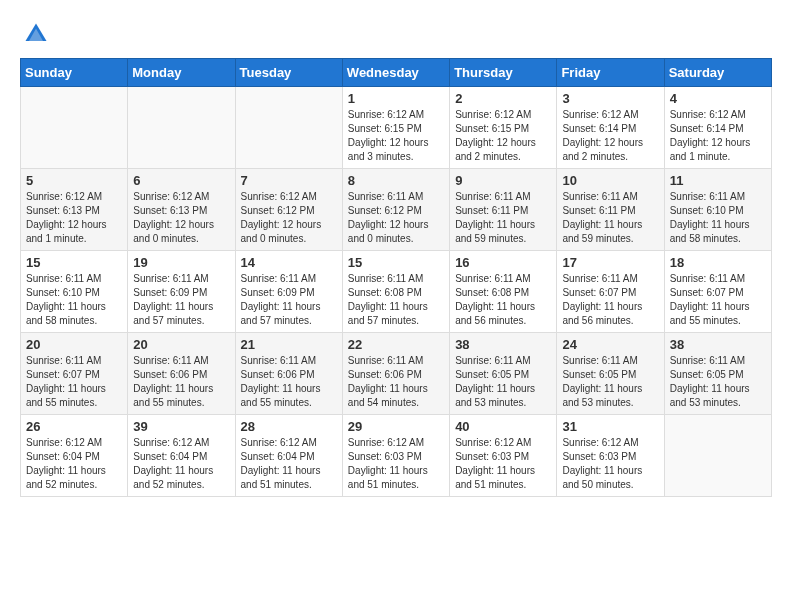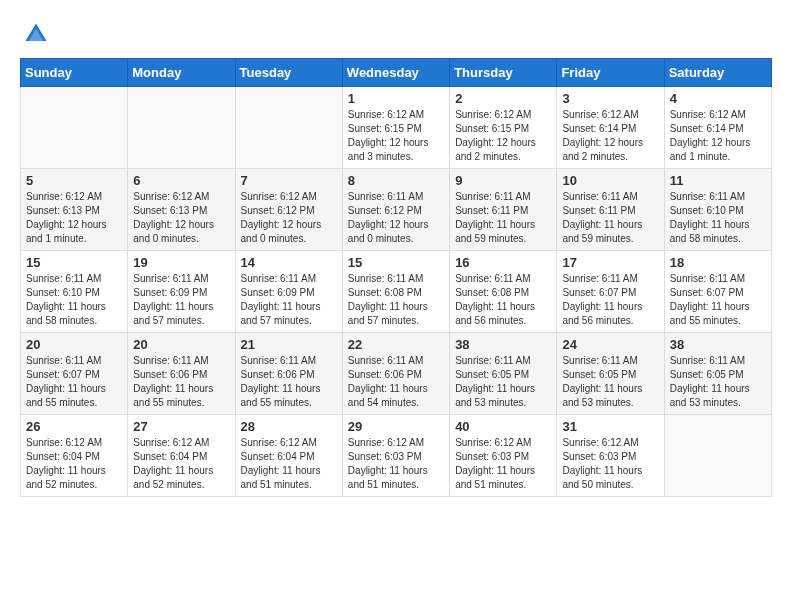--- a/index.html
+++ b/index.html
@@ -281,7 +281,7 @@
 Daylight: 11 hours and 52 minutes.</div>
         </td>
         <td>
-          <span class="day-num">27</span>
+          <span class="day-num">39</span>
           <div class="day-info" style="white-space: pre-line;">Sunrise: 6:12 AM
 Sunset: 6:04 PM
 Daylight: 11 hours and 52 minutes.</div>

